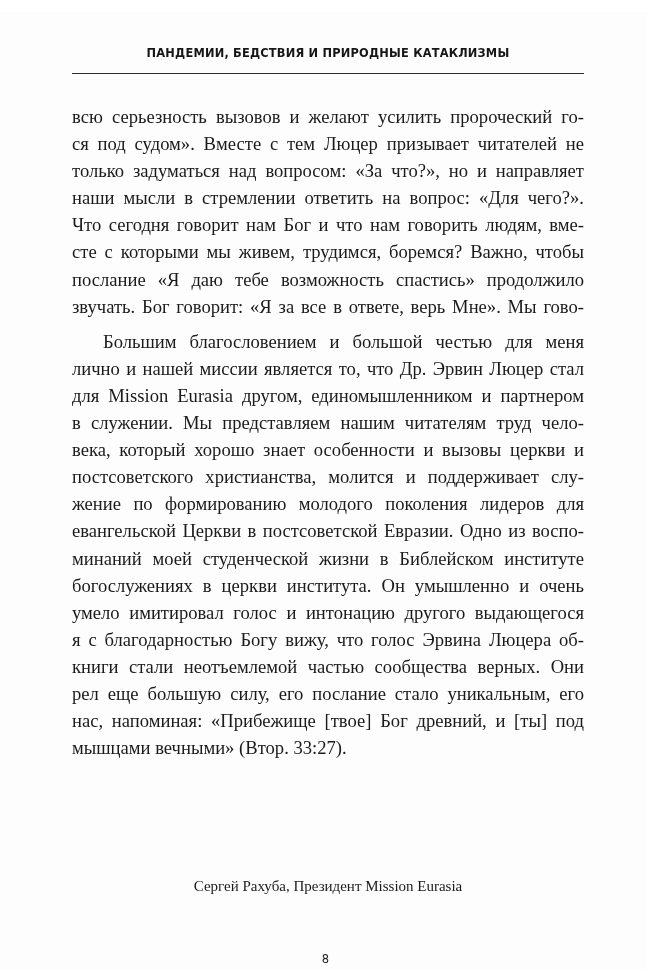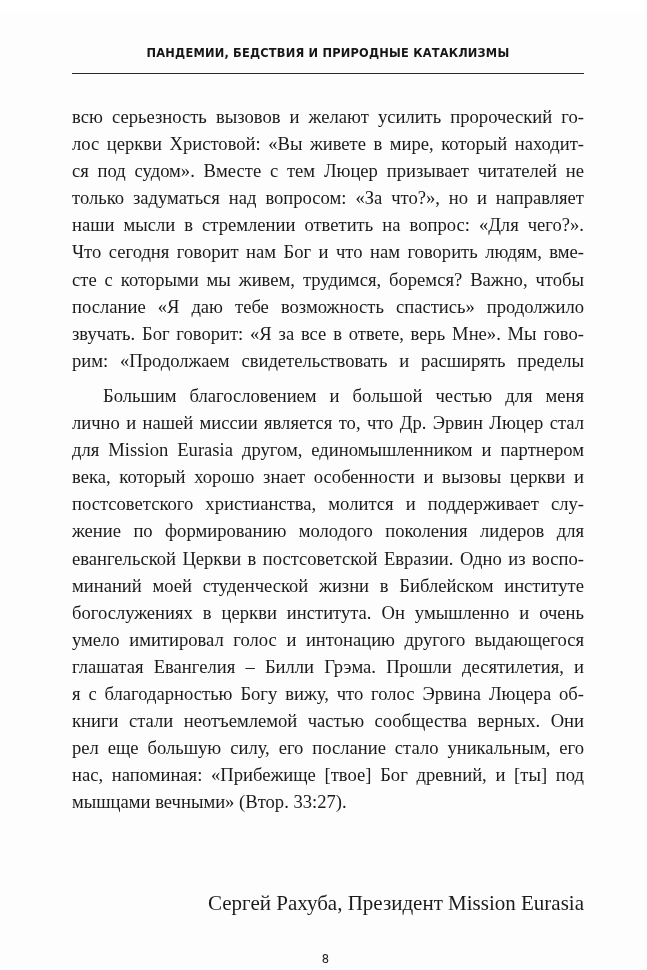--- a/index.html
+++ b/index.html
@@ -104,7 +104,6 @@
 
     <div>
       <span class="line">всю серьезность вызовов и желают усилить пророческий го-</span>
-      <span class="line">лос церкви Христовой: «Вы живете в мире, который находит-</span>
       <span class="line">ся под судом». Вместе с тем Люцер призывает читателей не</span>
       <span class="line">только задуматься над вопросом: «За что?», но и направляет</span>
       <span class="line">наши мысли в стремлении ответить на вопрос: «Для чего?».</span>

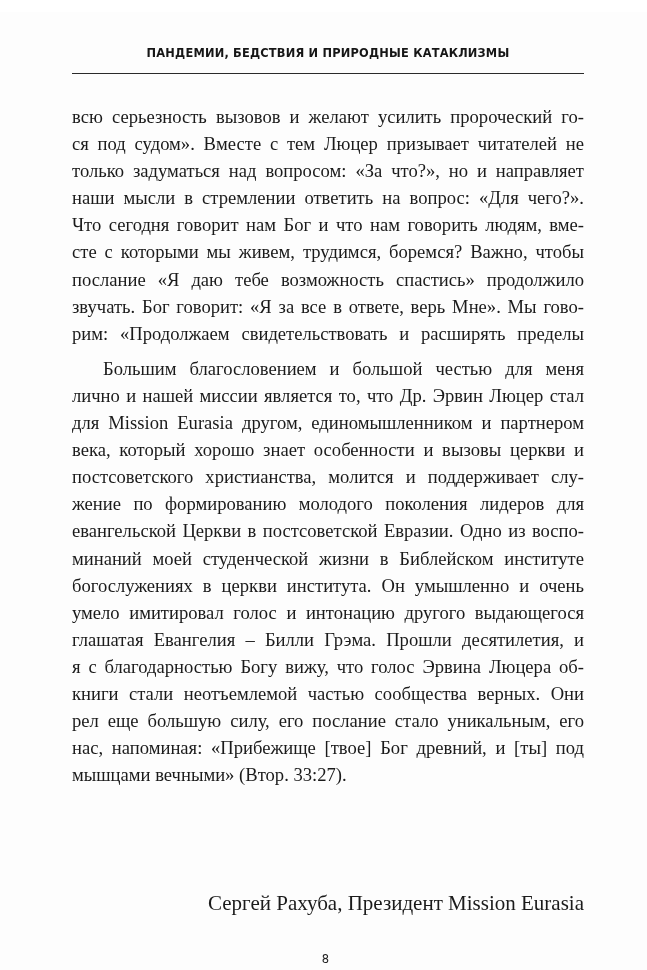--- a/index.html
+++ b/index.html
@@ -111,7 +111,6 @@
       <span class="line">сте с которыми мы живем, трудимся, боремся? Важно, чтобы</span>
       <span class="line">послание «Я даю тебе возможность спастись» продолжило</span>
       <span class="line">звучать. Бог говорит: «Я за все в ответе, верь Мне». Мы гово-</span>
-      <span class="line">рим: «Продолжаем свидетельствовать и расширять пределы</span>
     </div>
 
     <div>

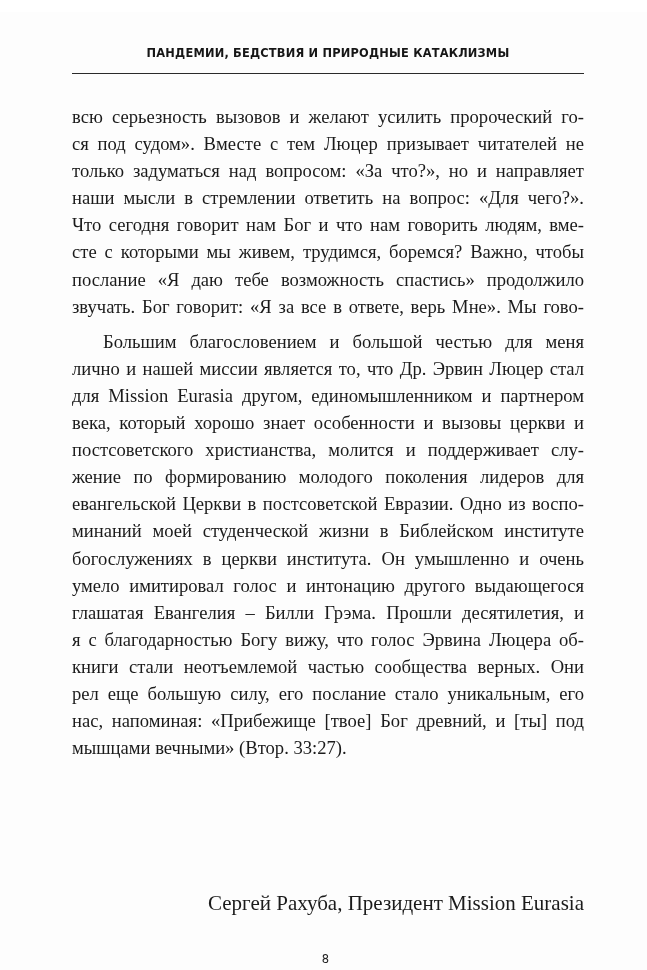--- a/index.html
+++ b/index.html
@@ -117,6 +117,7 @@
       <span class="line indent">Большим благословением и большой честью для меня</span>
       <span class="line">лично и нашей миссии является то, что Др. Эрвин Люцер стал</span>
       <span class="line">для Mission Eurasia другом, единомышленником и партнером</span>
+      <span class="line">в служении. Мы представляем нашим читателям труд чело-</span>
       <span class="line">века, который хорошо знает особенности и вызовы церкви и</span>
       <span class="line">постсоветского христианства, молится и поддерживает слу-</span>
       <span class="line">жение по формированию молодого поколения лидеров для</span>

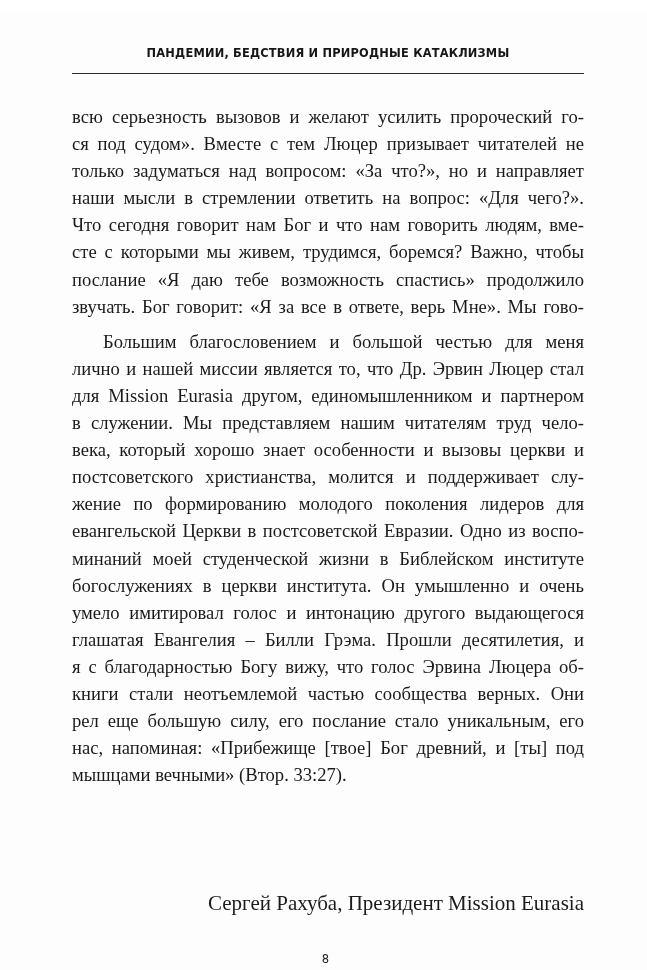--- a/index.html
+++ b/index.html
@@ -125,7 +125,6 @@
       <span class="line">минаний моей студенческой жизни в Библейском институте</span>
       <span class="line">богослужениях в церкви института. Он умышленно и очень</span>
       <span class="line">умело имитировал голос и интонацию другого выдающегося</span>
-      <span class="line">глашатая Евангелия – Билли Грэма. Прошли десятилетия, и</span>
       <span class="line">я с благодарностью Богу вижу, что голос Эрвина Люцера об-</span>
       <span class="line">книги стали неотъемлемой частью сообщества верных. Они</span>
       <span class="line">рел еще большую силу, его послание стало уникальным, его</span>

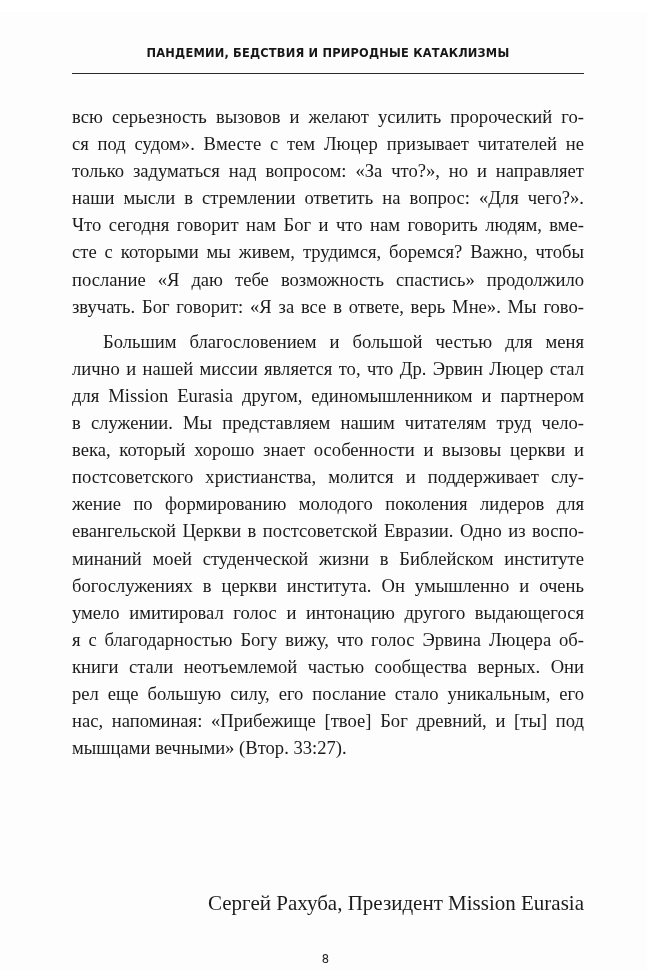--- a/index.html
+++ b/index.html
@@ -72,12 +72,11 @@
       left: 72px;
       top: 866px;
       width: 512px;
-      text-align: right;
+      text-align: center;
       font-family: "Liberation Serif", serif;
-      font-size: 21px;
+      font-size: 15px;
       color: #1b1b1b;
       white-space: nowrap;
-      margin-top: 13px;
     }
     .page-number {
       position: absolute;

